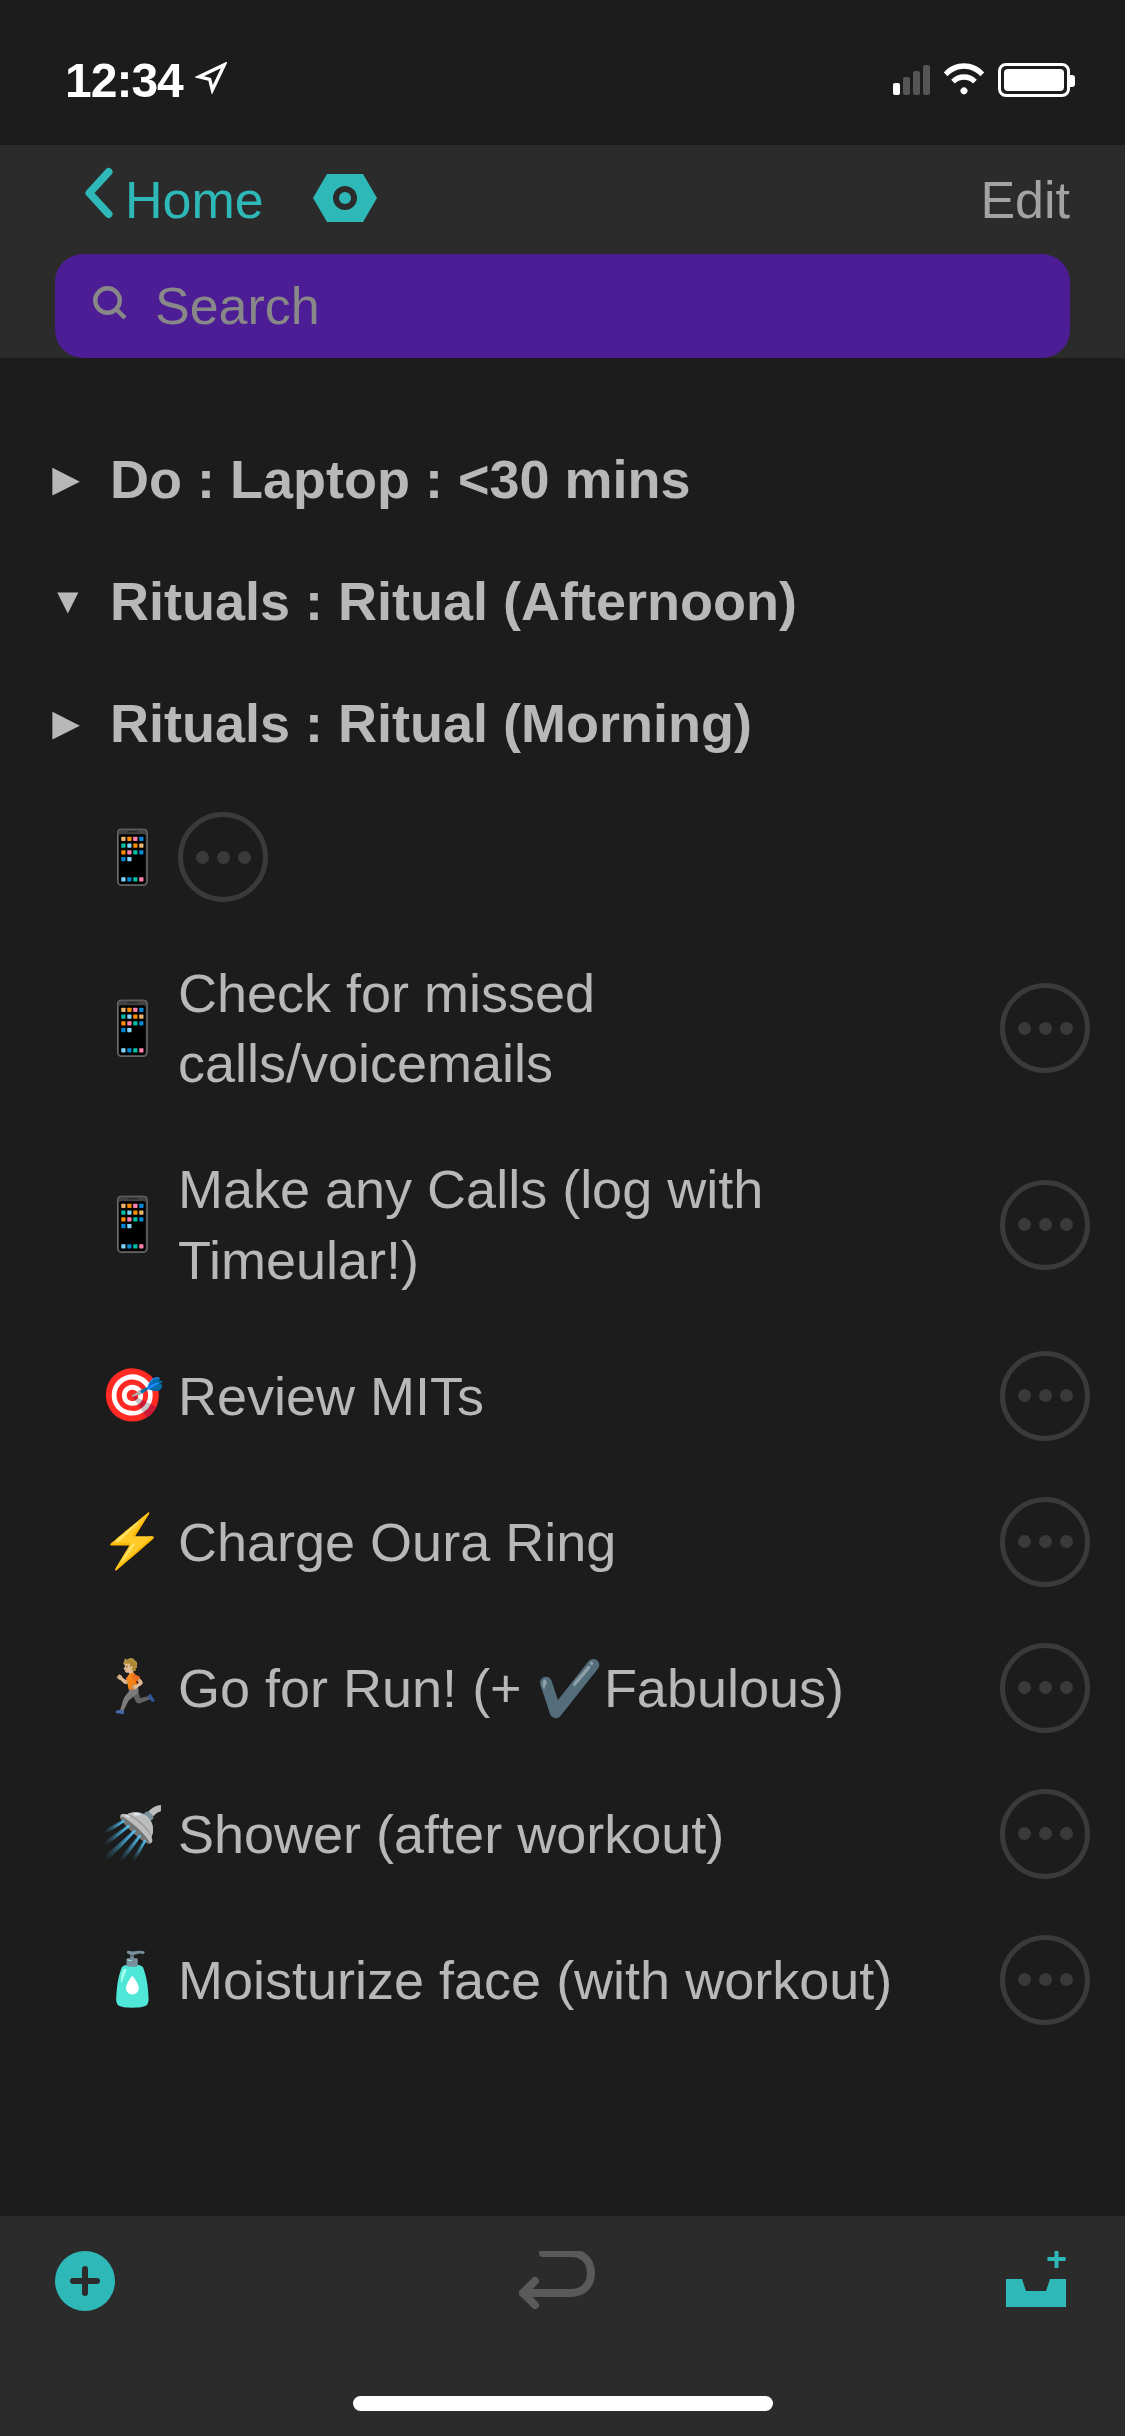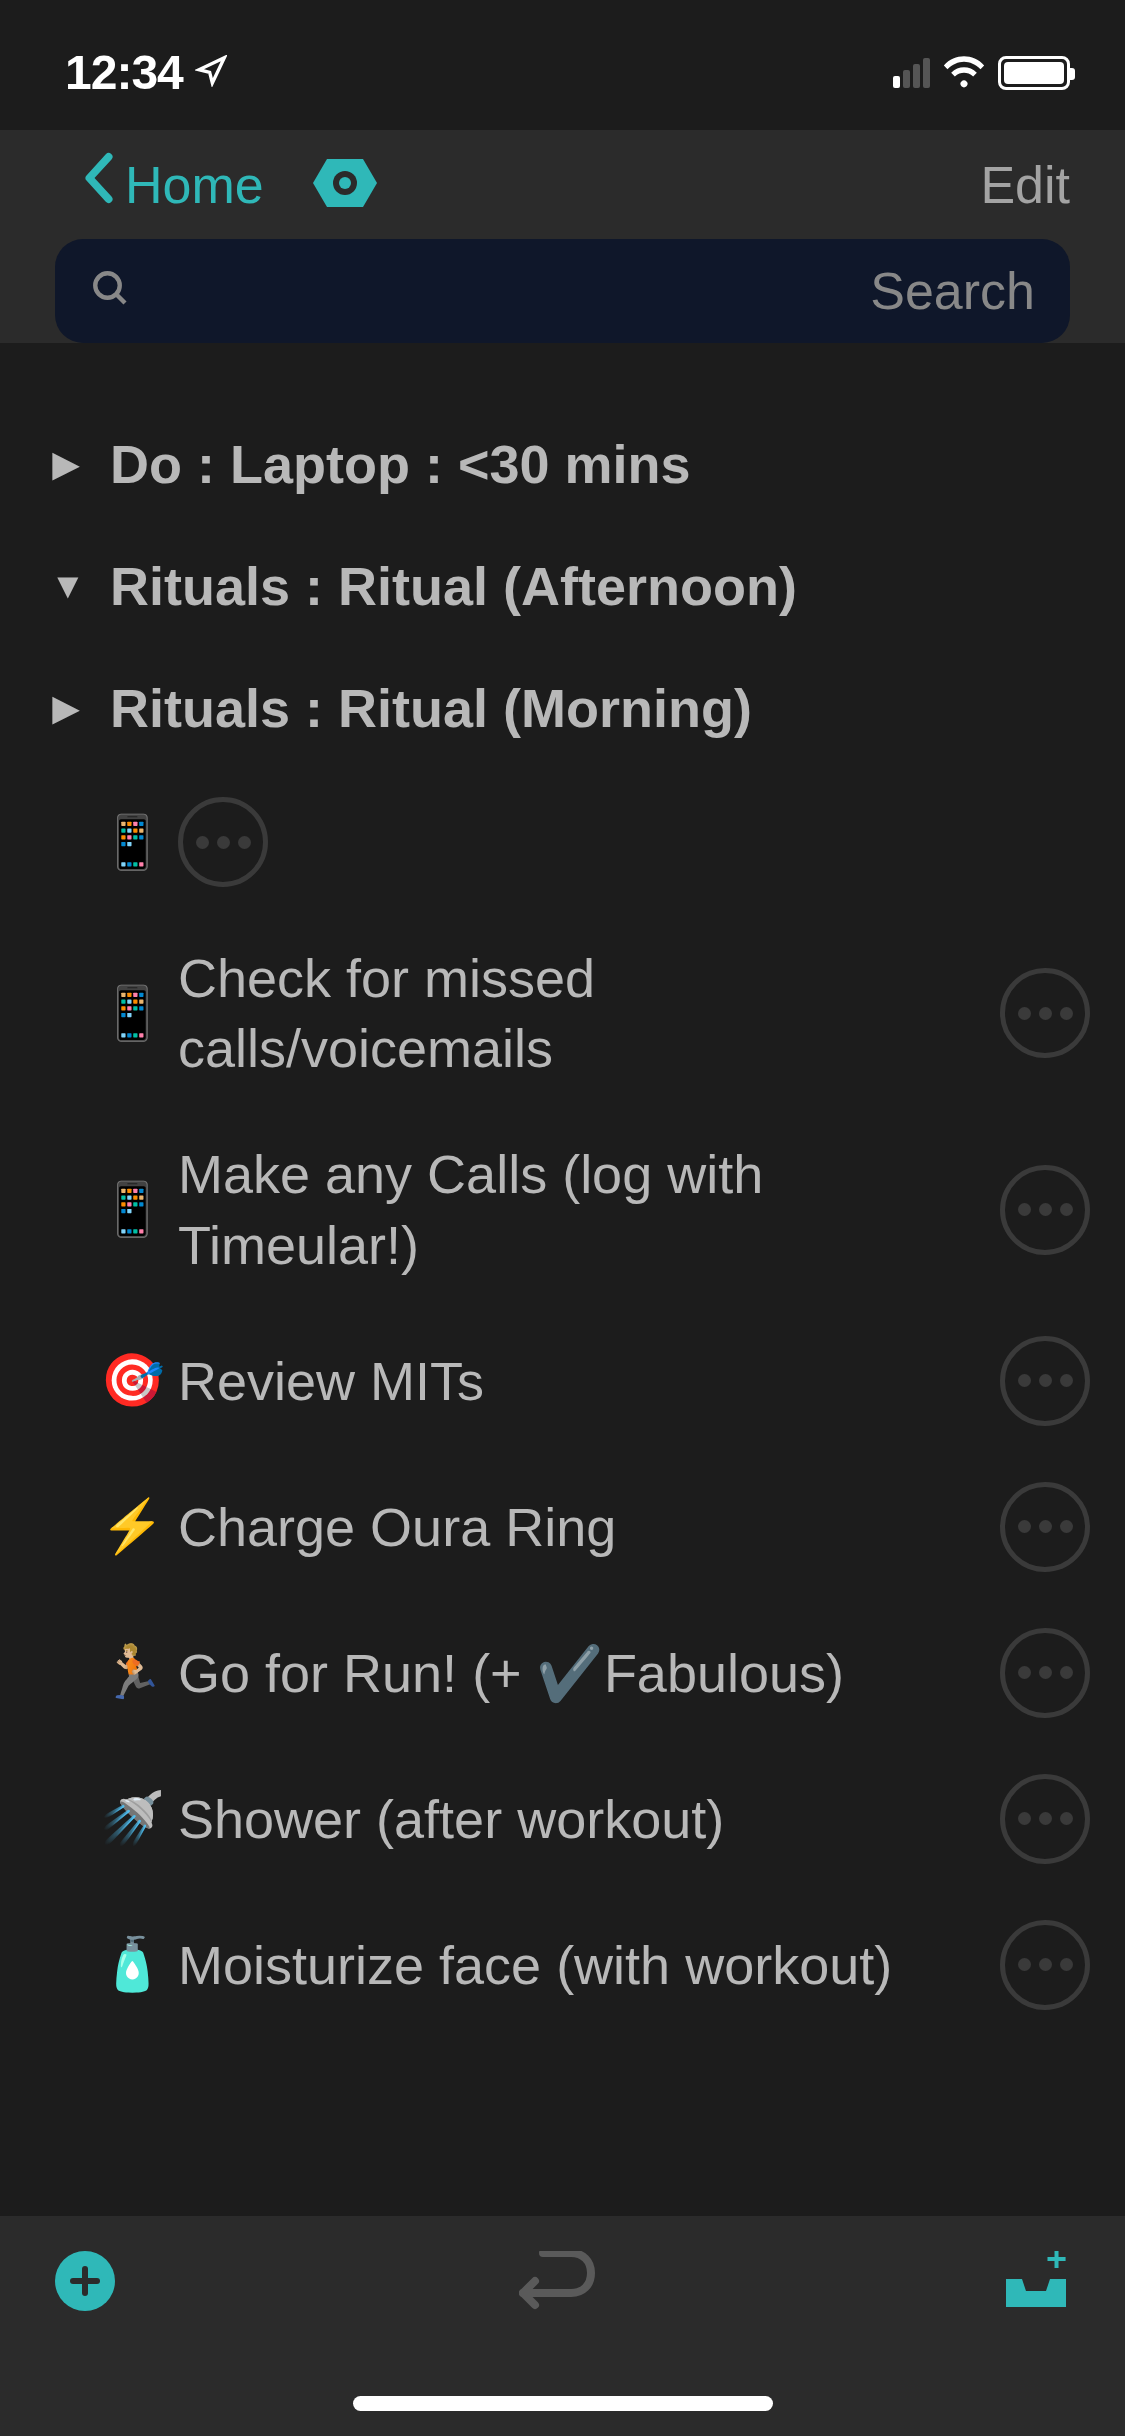--- a/index.html
+++ b/index.html
@@ -23,7 +23,7 @@
     justify-content: space-between;
     align-items: center;
     padding: 30px 55px 15px 65px;
-    height: 130px;
+    height: 145px;
   }
   
   .status-left {

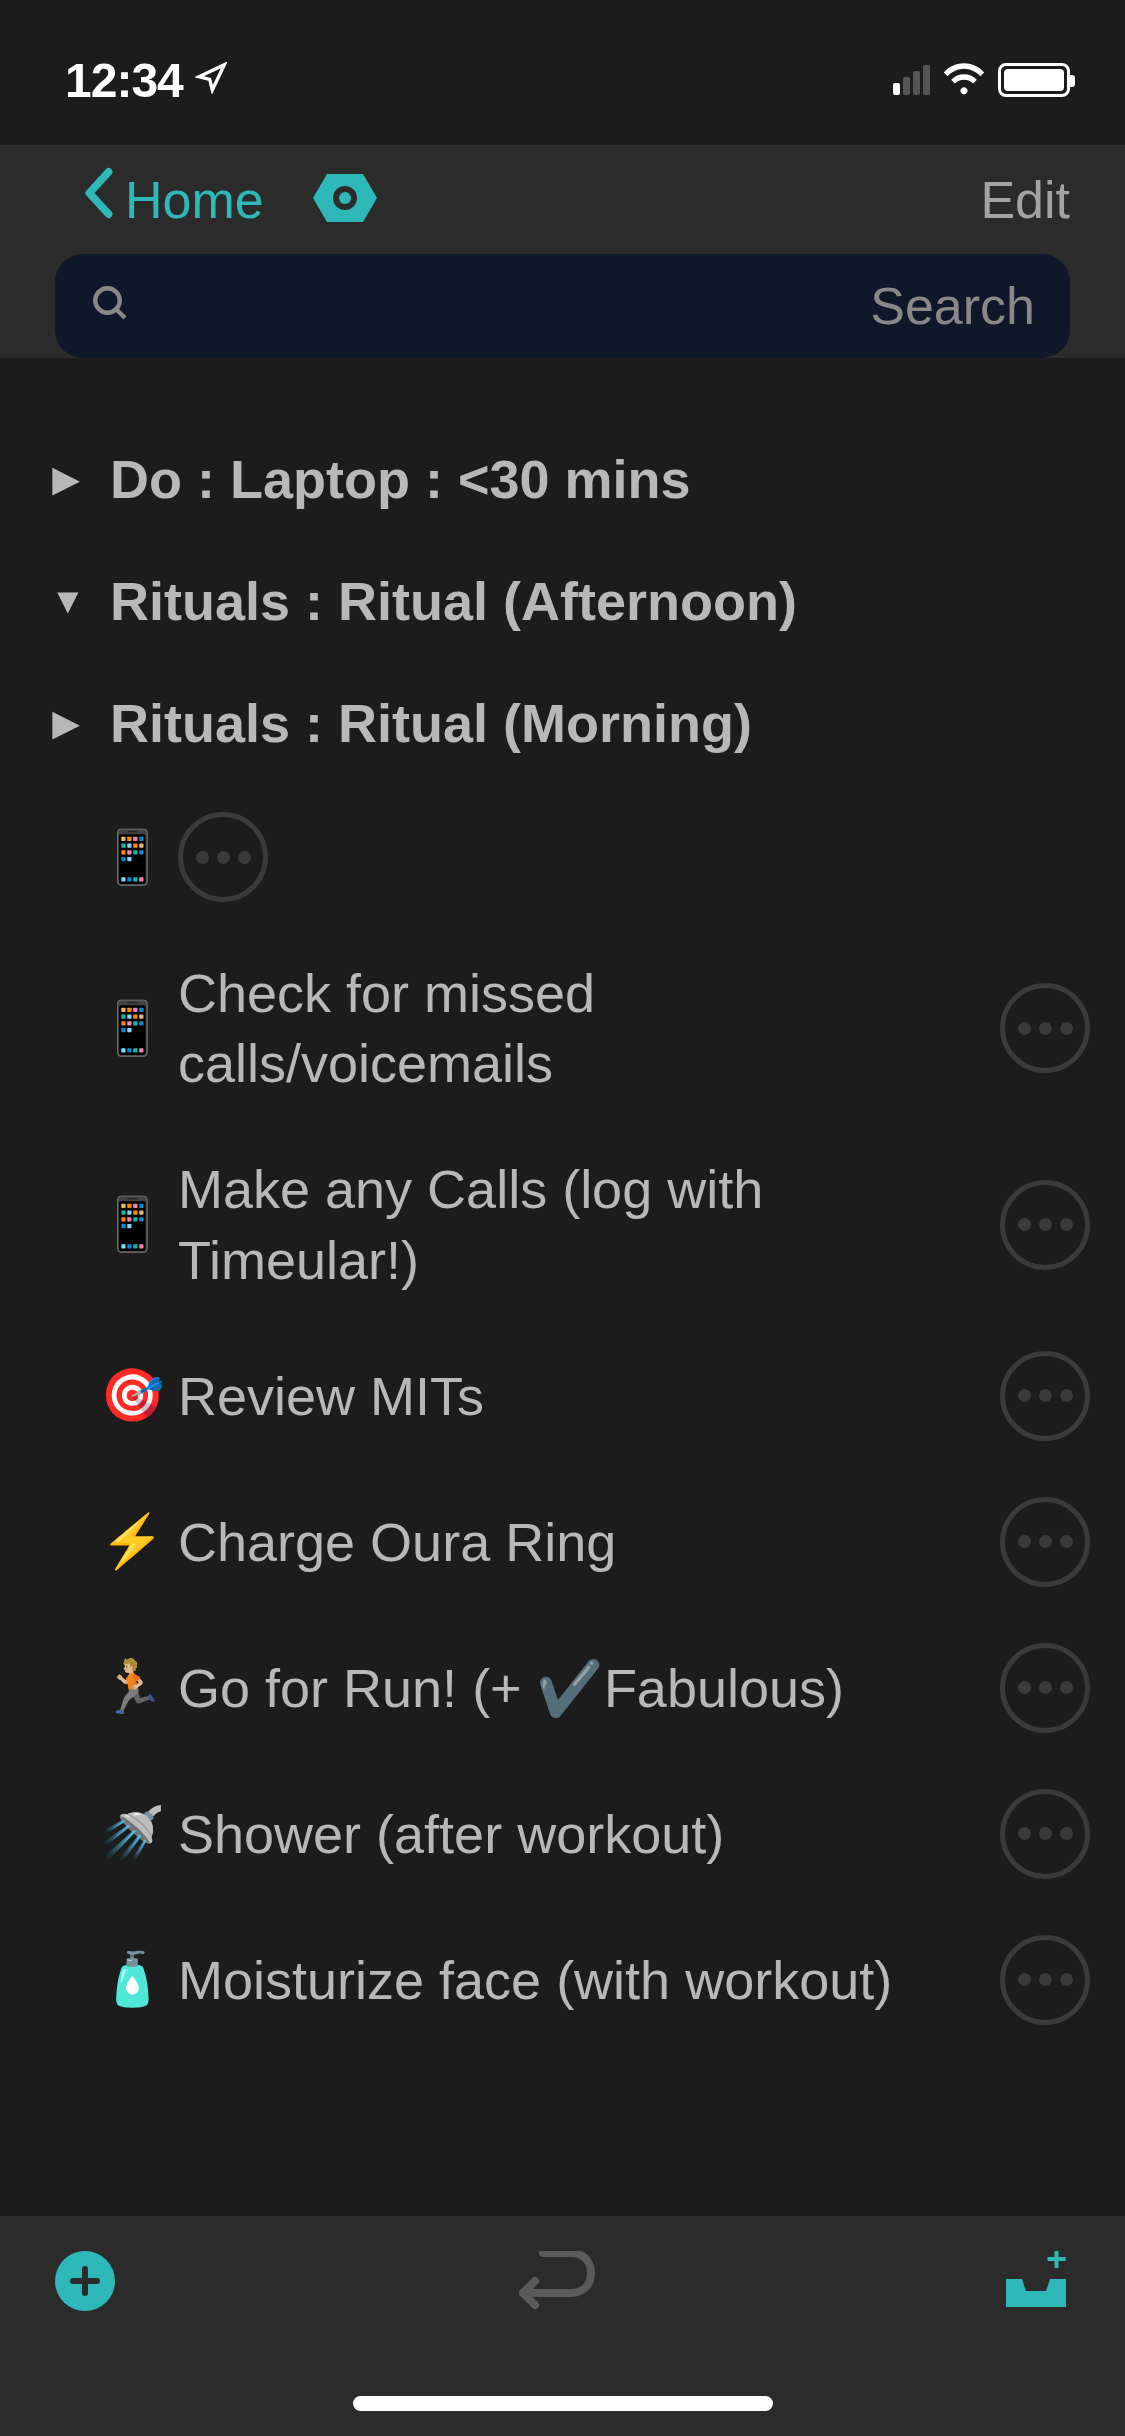--- a/index.html
+++ b/index.html
@@ -146,13 +146,12 @@
   
   .search-bar {
     margin: 0 55px 30px;
-    background: #0f172a;
+    background: #4c1d95;
     border-radius: 28px;
     padding: 22px 35px;
     display: flex;
     align-items: center;
-    gap: 10px;
-    justify-content: space-between;
+    gap: 23px;
   }
   
   .search-icon {

